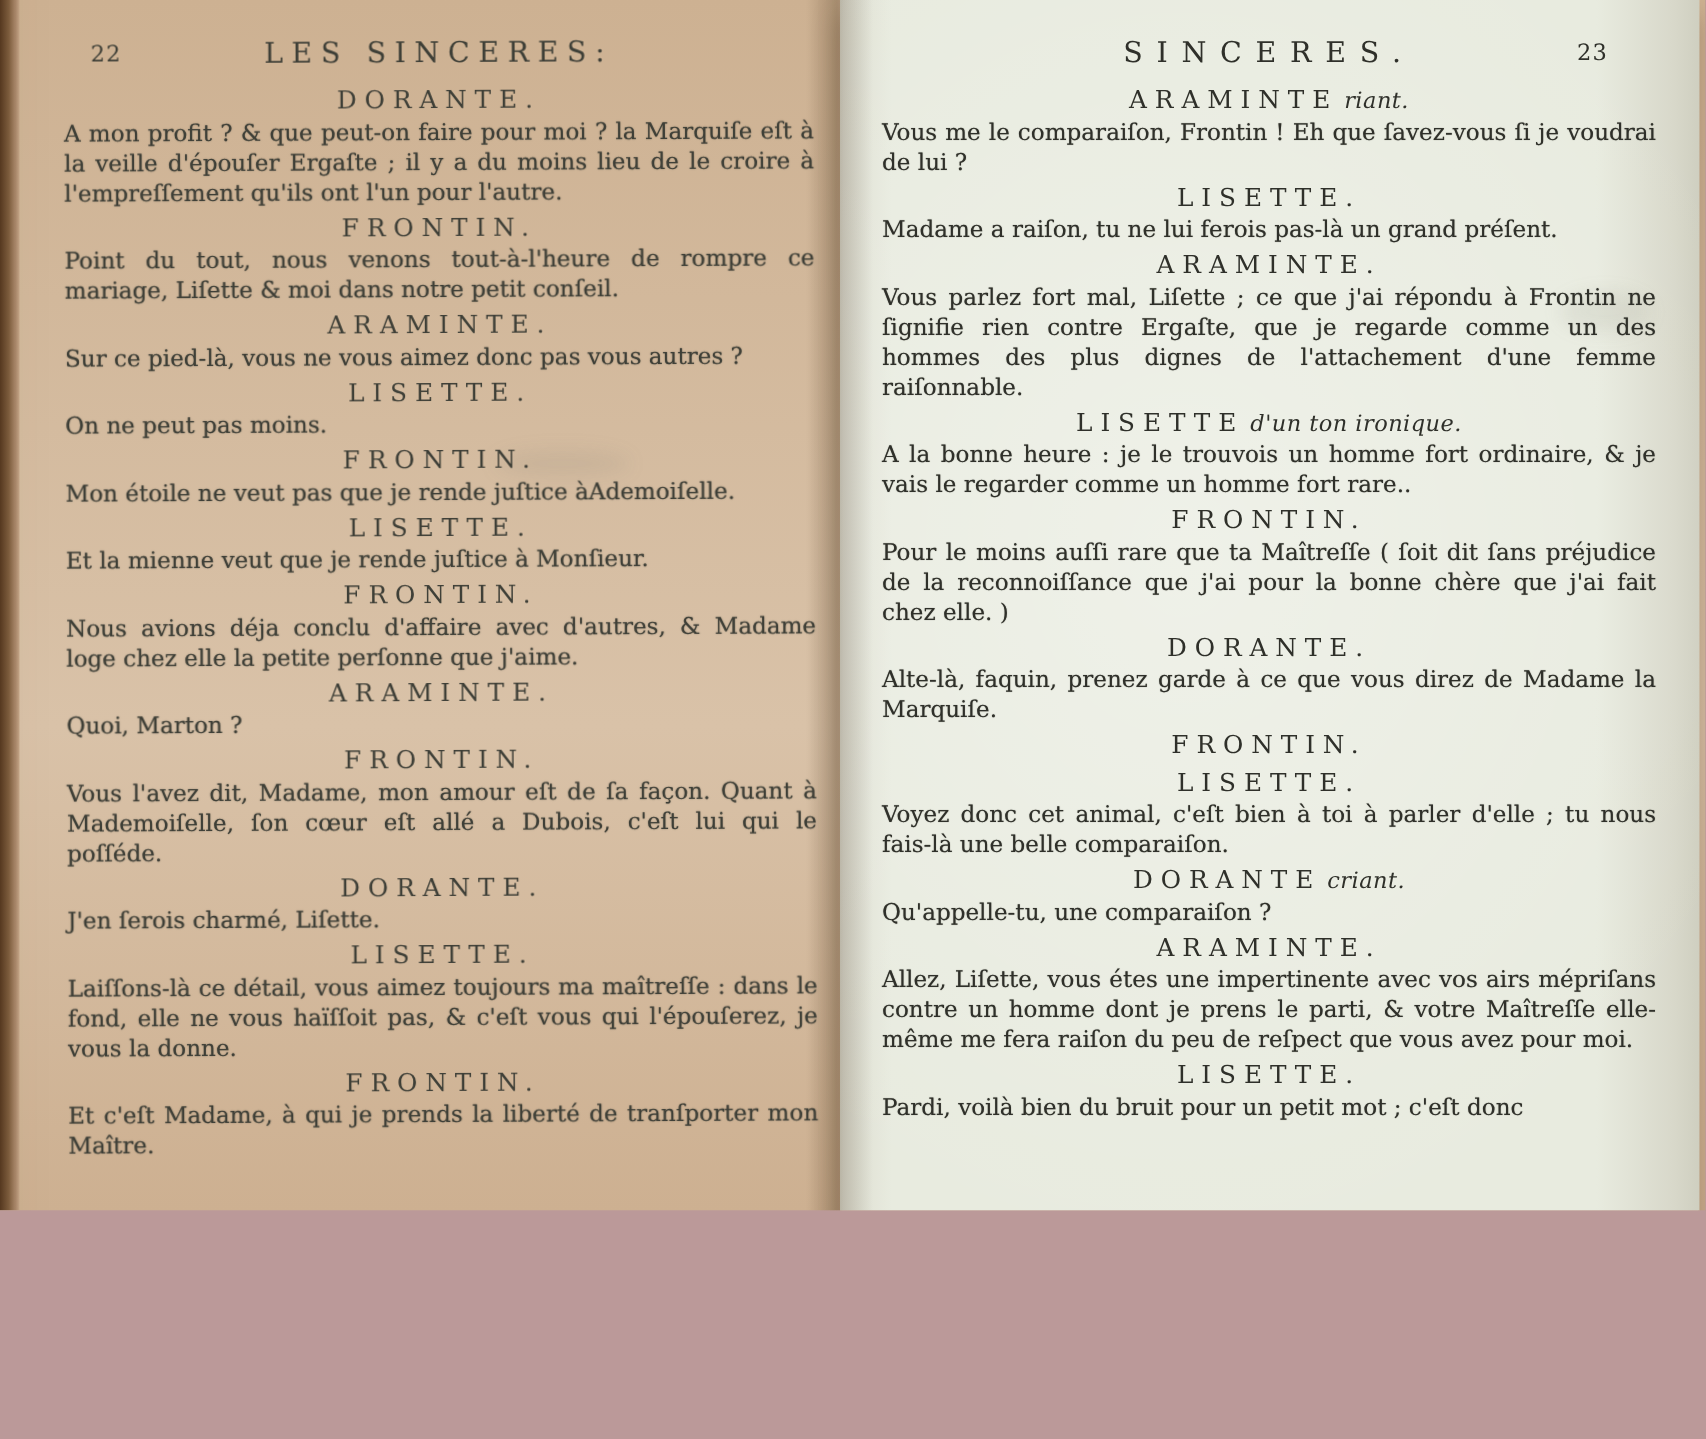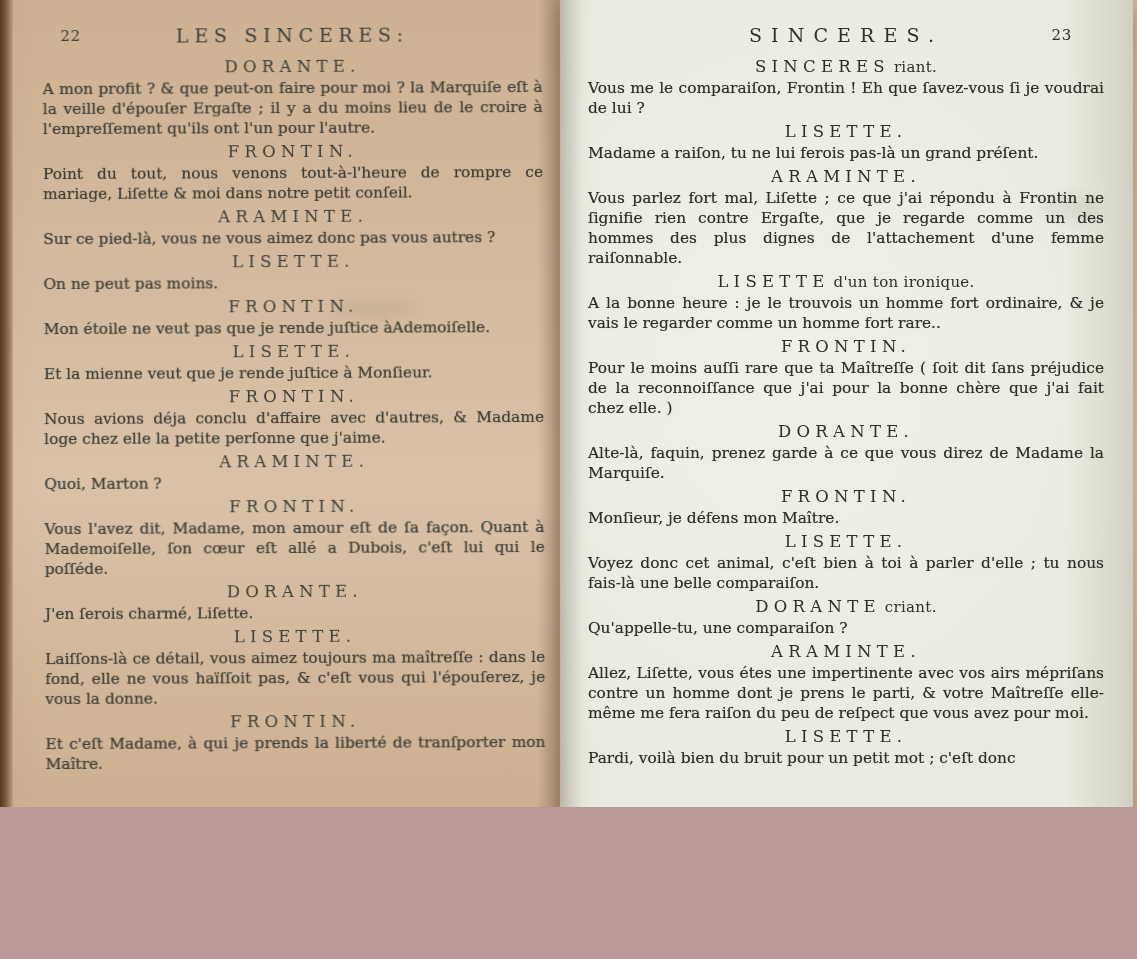--- a/index.html
+++ b/index.html
@@ -150,7 +150,7 @@
     </div>
 
     <div class="entry">
-      <div class="speaker-line"><span class="speaker">SINCERES</span><span class="stage">riant.</span></div>
+      <div class="speaker-line"><span class="speaker">ARAMINTE</span><span class="stage">riant.</span></div>
       <div class="speech-text">Vous me le comparaiſon, Frontin ! Eh que ſavez-vous ſi je voudrai de lui ?</div>
     </div>
     <div class="entry">

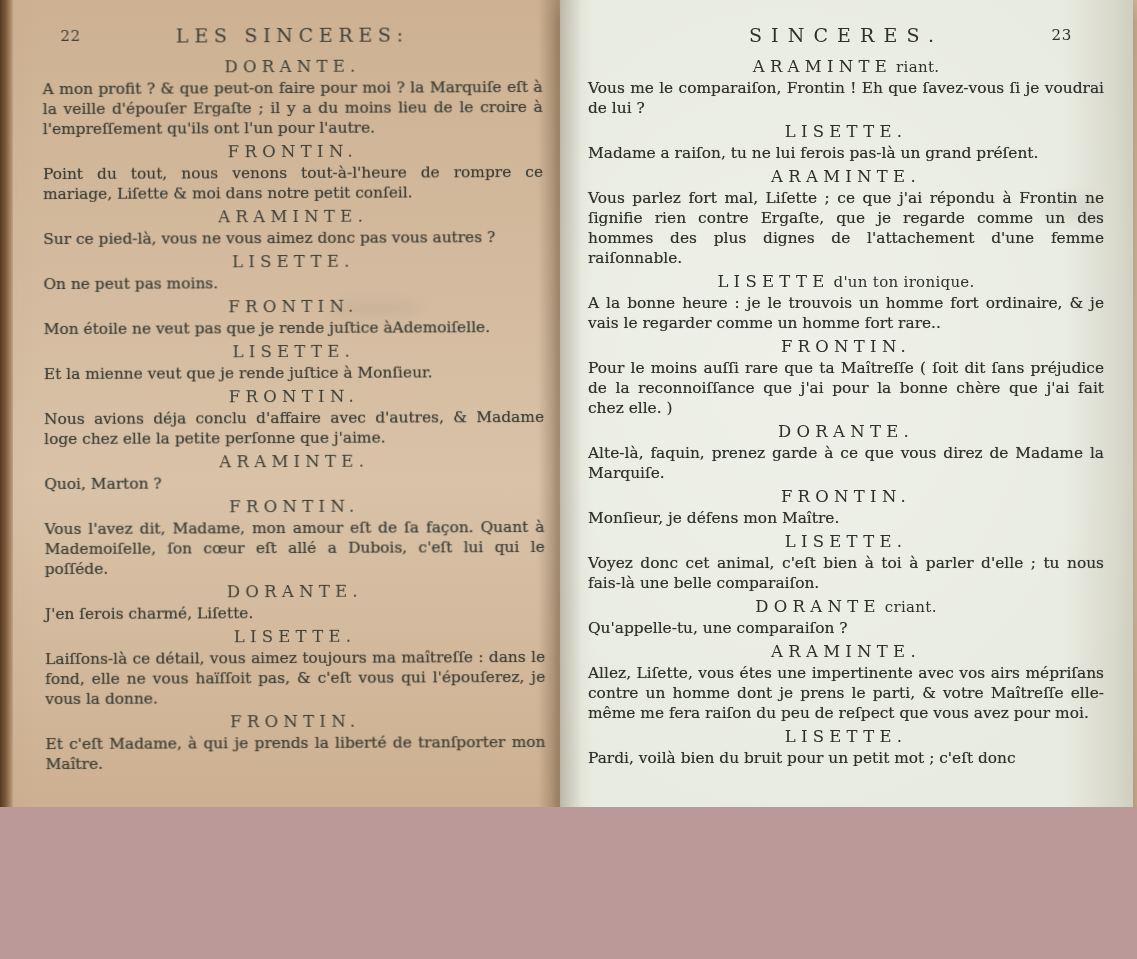--- a/index.html
+++ b/index.html
@@ -67,7 +67,7 @@
   .entry{margin:0 0 3px 0;}
   .speaker-line{text-align:center;font-size:16.5px;line-height:22px;white-space:nowrap;}
   .speaker{letter-spacing:.32em;}
-  .stage{letter-spacing:.02em;font-size:15px;margin-left:4px;}
+  .stage{font-style:italic;letter-spacing:.02em;font-size:15px;margin-left:4px;}
   .speech-text{
     text-align:justify;font-size:15.4px;line-height:20px;
     text-shadow:0 0 .7px rgba(45,45,35,.55);

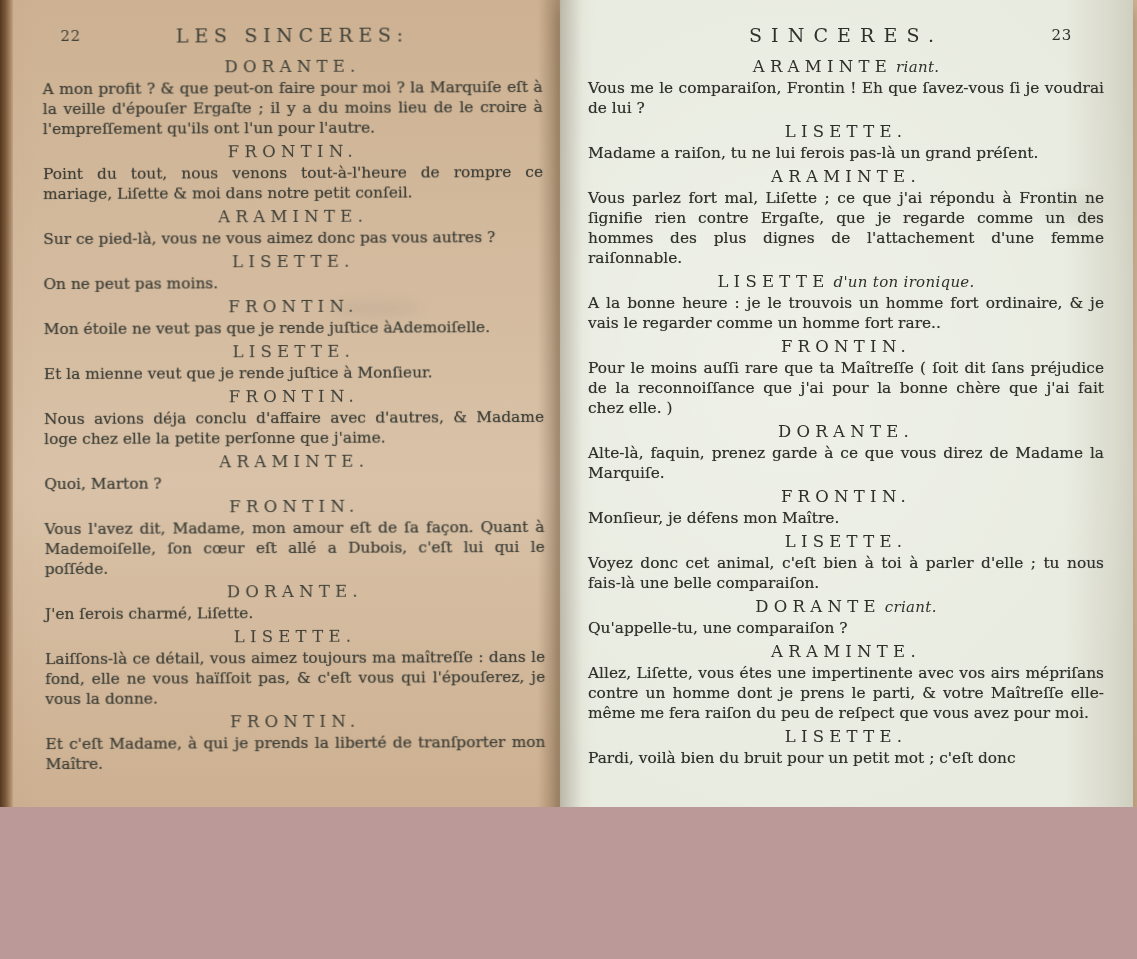--- a/index.html
+++ b/index.html
@@ -175,7 +175,6 @@
     </div>
     <div class="entry">
       <div class="speaker-line"><span class="speaker">FRONTIN.</span></div>
-      <div class="speech-text">Monſieur, je défens mon Maître.</div>
     </div>
     <div class="entry">
       <div class="speaker-line"><span class="speaker">LISETTE.</span></div>

